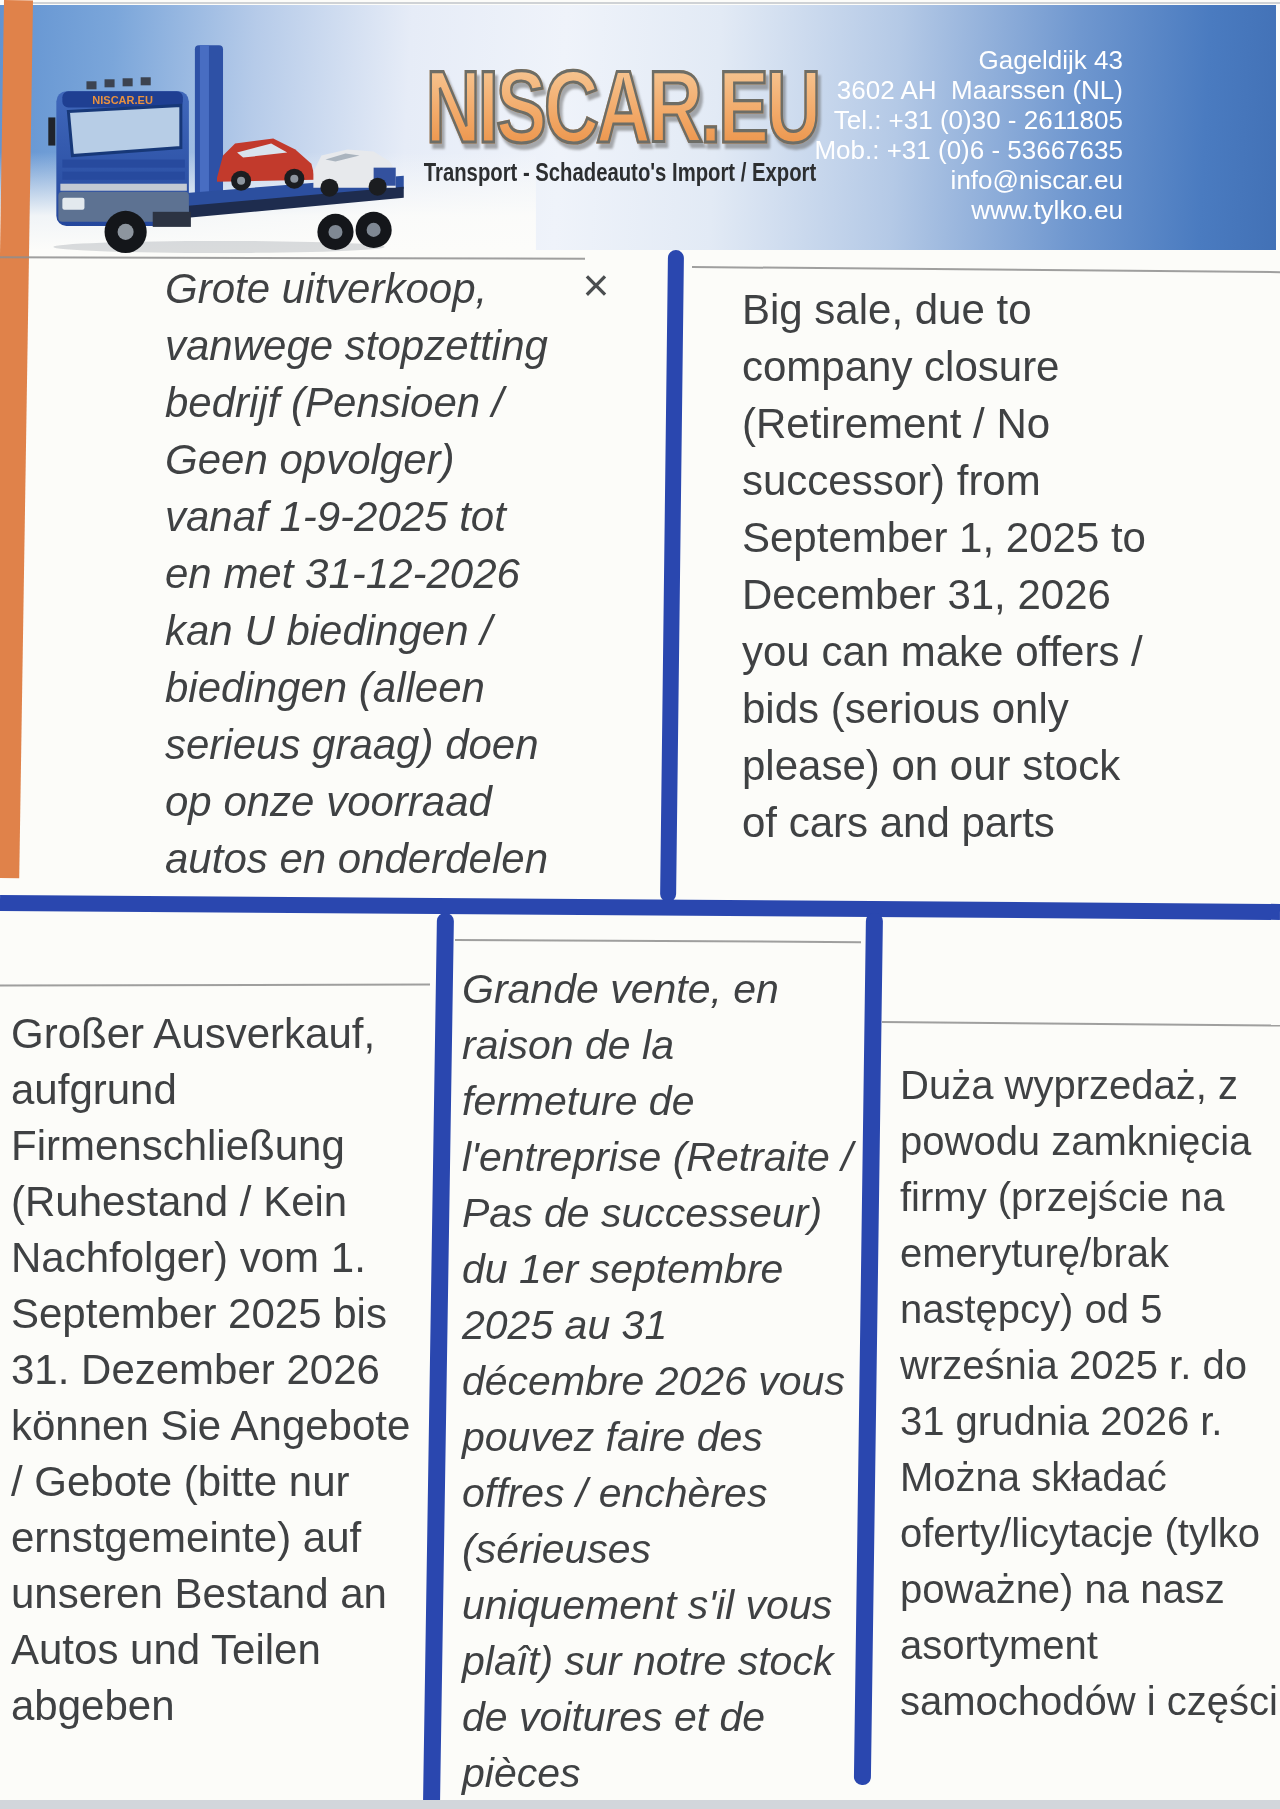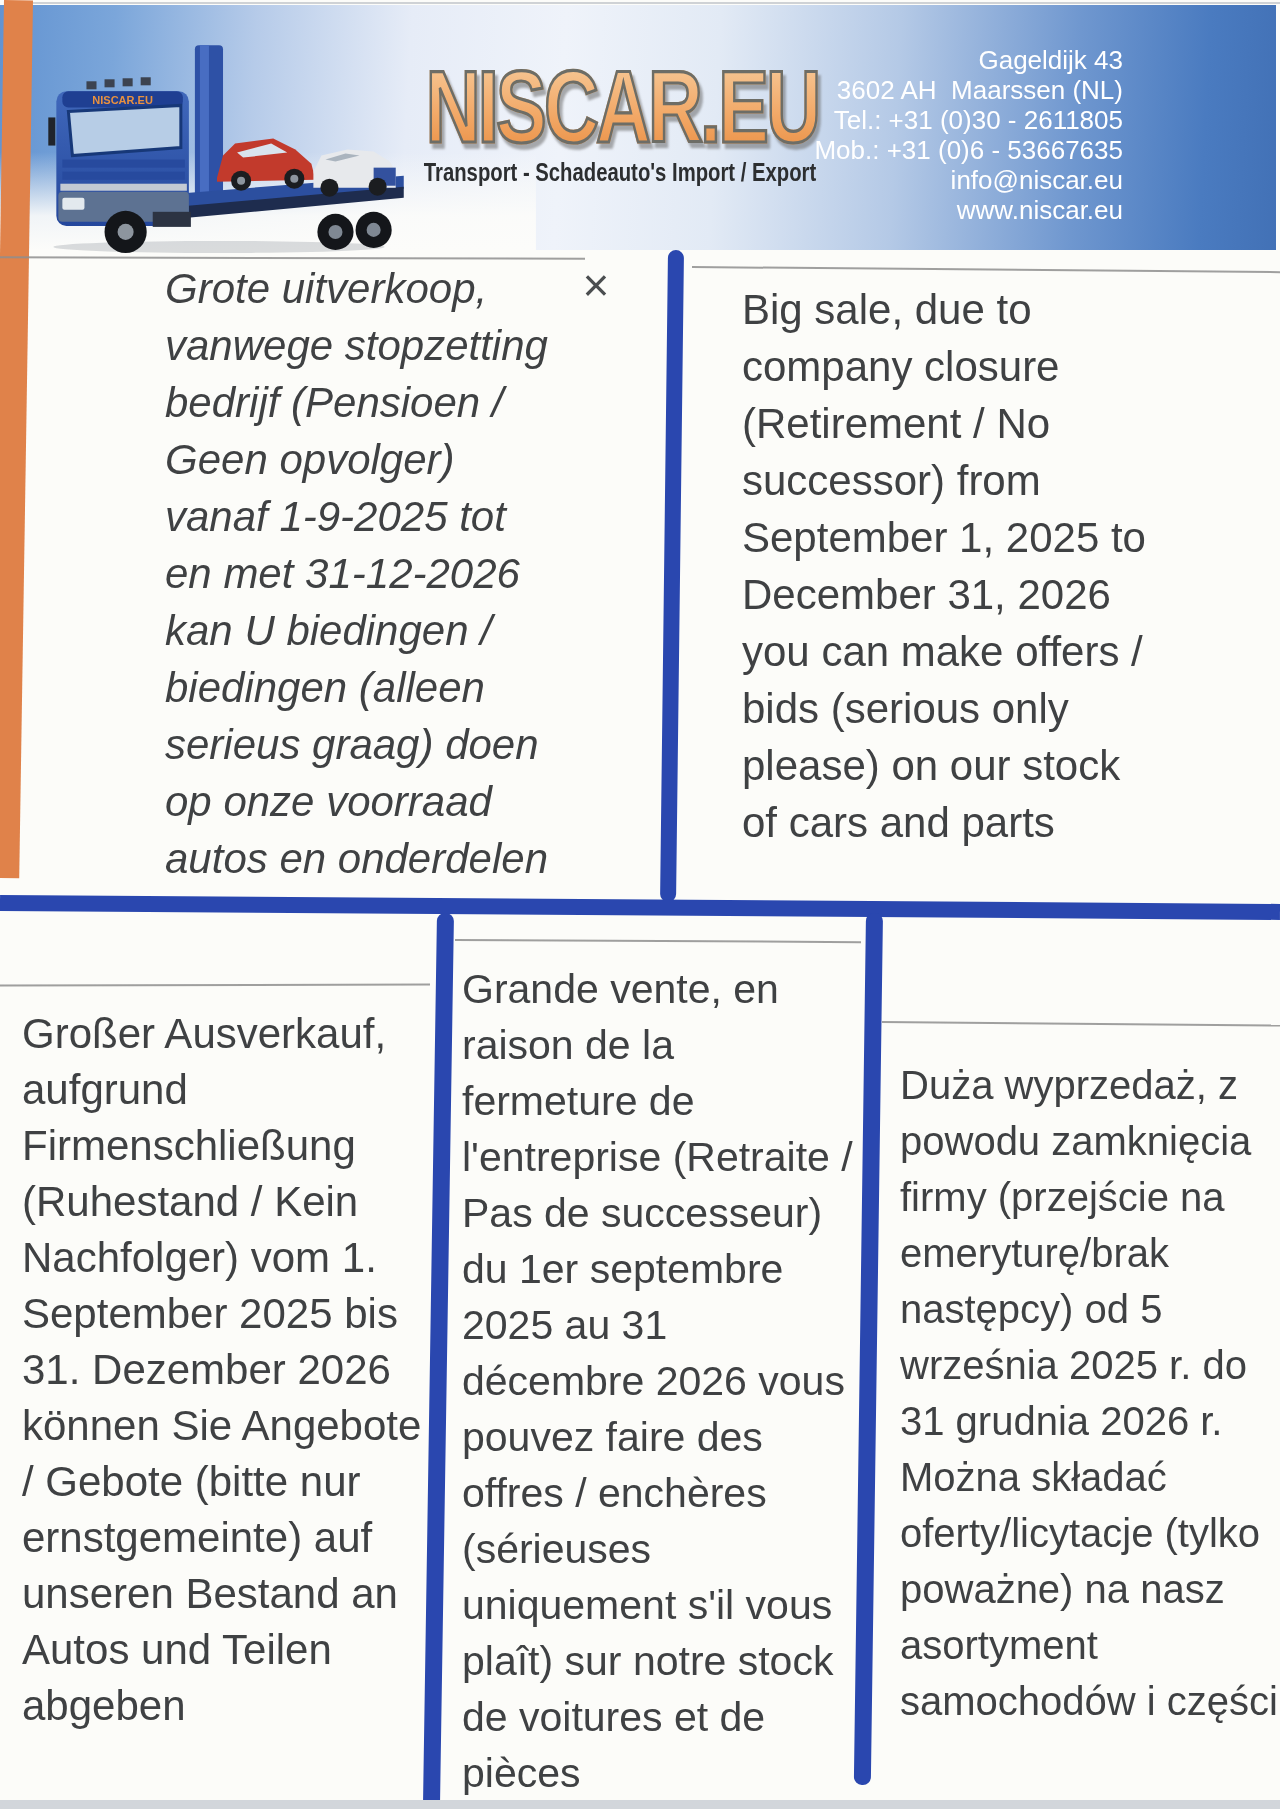--- a/index.html
+++ b/index.html
@@ -132,7 +132,7 @@
         <div class="tl">Tel.: +31 (0)30 - 2611805</div>
         <div class="tl">Mob.: +31 (0)6 - 53667635</div>
         <div class="tl">info@niscar.eu</div>
-        <div class="tl">www.niscar.eu</div>
+        <div class="tl">www.tylko.eu</div>
       </div>
   </div>
 

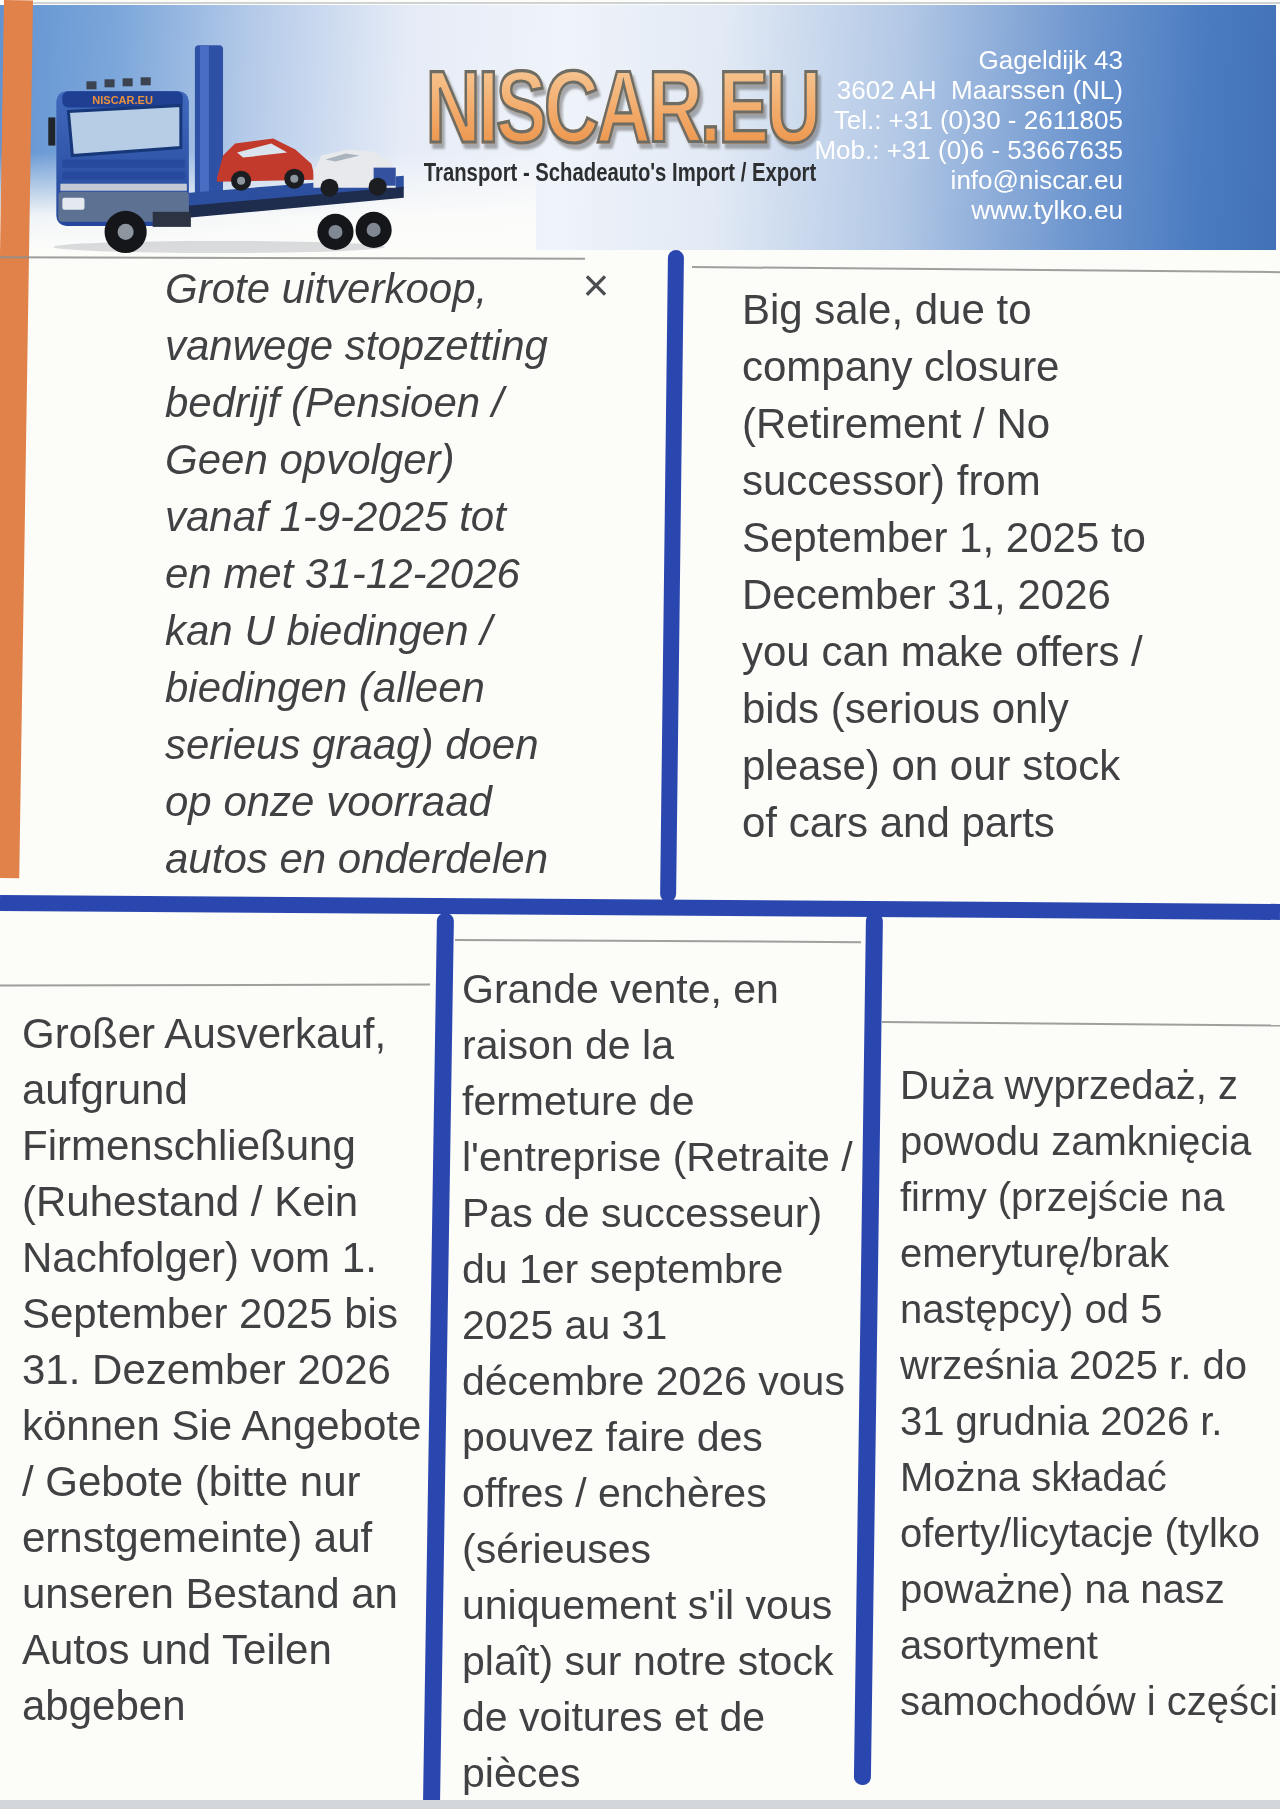--- a/index.html
+++ b/index.html
@@ -52,7 +52,7 @@
   #blk-nl{left:165px;top:260px;font-size:42px;line-height:57px;font-style:italic;}
   #blk-en{left:742px;top:281px;font-size:42px;line-height:57px;}
   #blk-de{left:22px;top:1006px;font-size:42px;line-height:56px;}
-  #blk-fr{left:462px;top:961px;font-size:41px;line-height:56px;}
+  #blk-fr{left:462px;top:961px;font-size:41px;line-height:56px;font-style:italic;}
   #blk-pl{left:900px;top:1029px;font-size:40px;line-height:56px;margin-top:28px;}
   .close-x{position:absolute;left:576px;top:266px;width:40px;height:40px;
     font-size:46px;line-height:38px;color:#4b4e50;text-align:center;cursor:default;}

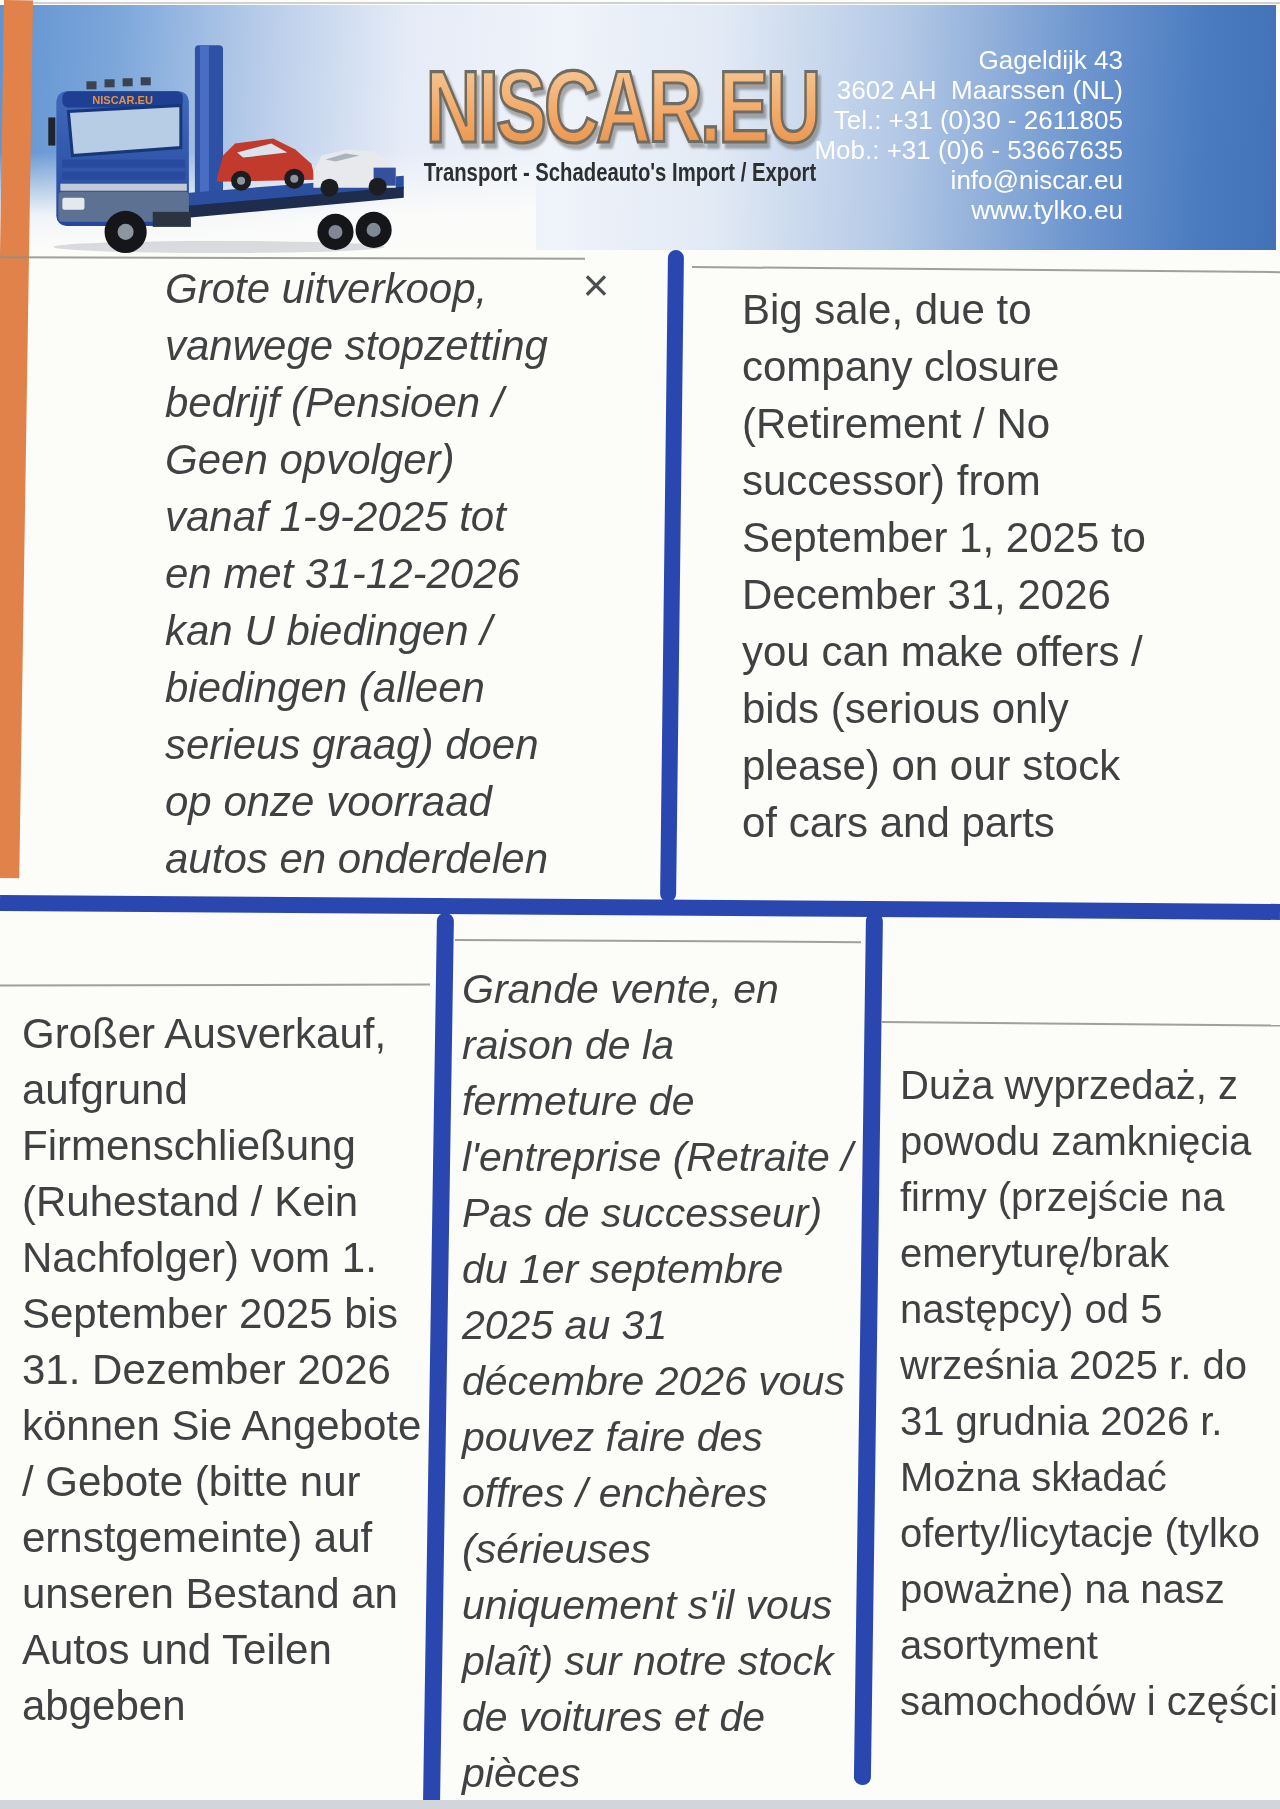--- a/index.html
+++ b/index.html
@@ -51,7 +51,7 @@
   .tb .tl{white-space:pre;}
   #blk-nl{left:165px;top:260px;font-size:42px;line-height:57px;font-style:italic;}
   #blk-en{left:742px;top:281px;font-size:42px;line-height:57px;}
-  #blk-de{left:22px;top:1006px;font-size:42px;line-height:56px;}
+  #blk-de{left:11px;top:1006px;font-size:42px;line-height:56px;}
   #blk-fr{left:462px;top:961px;font-size:41px;line-height:56px;font-style:italic;}
   #blk-pl{left:900px;top:1029px;font-size:40px;line-height:56px;margin-top:28px;}
   .close-x{position:absolute;left:576px;top:266px;width:40px;height:40px;

